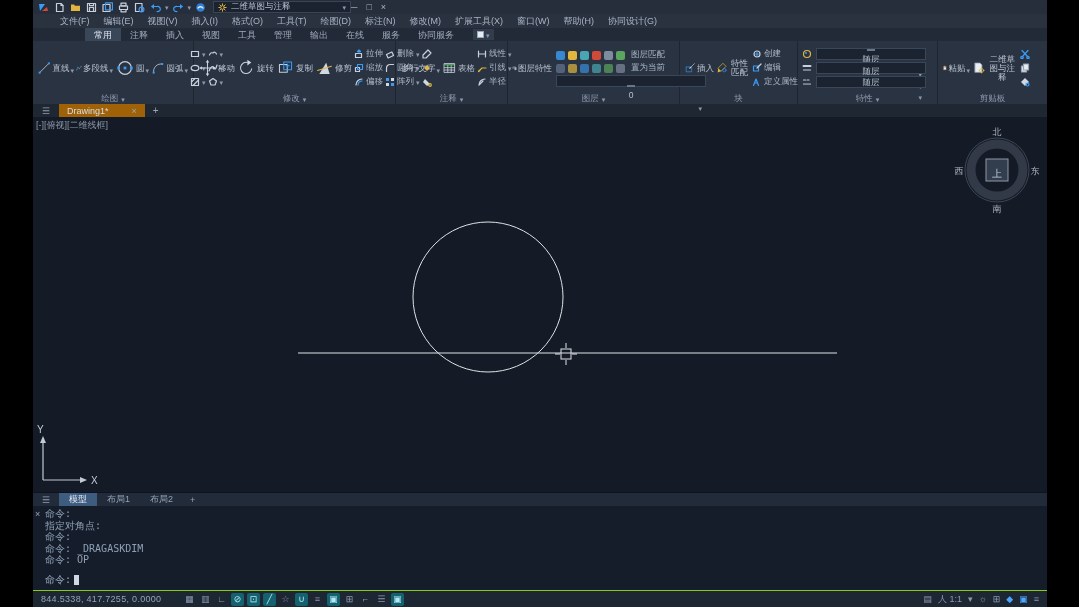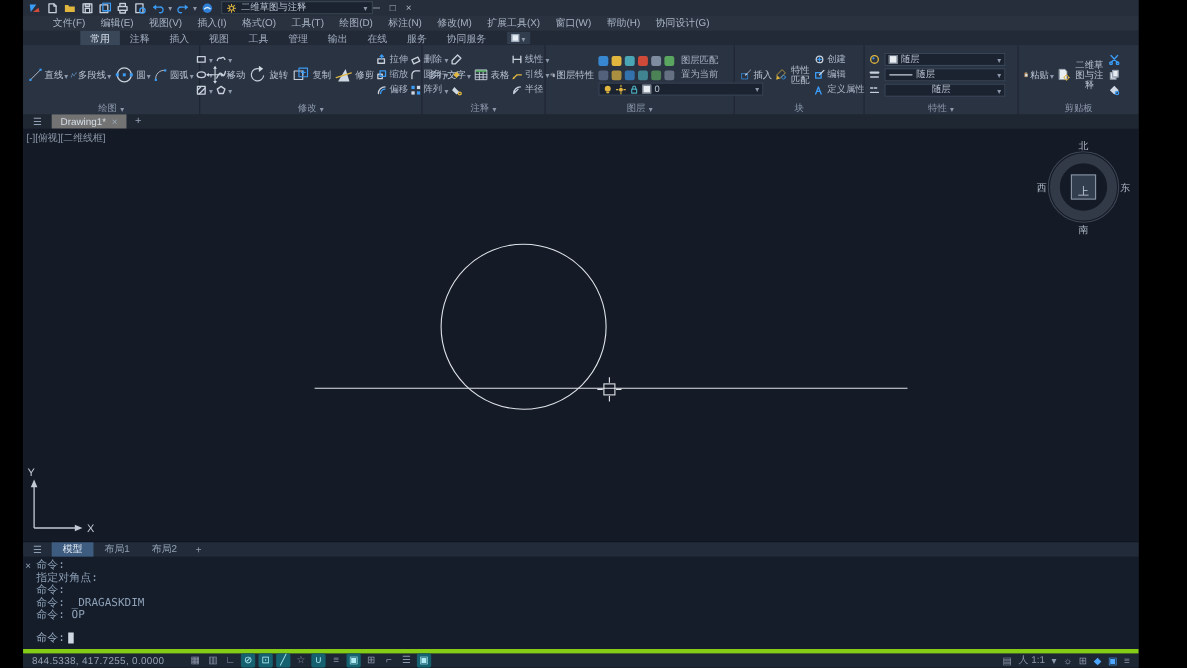--- a/index.html
+++ b/index.html
@@ -6,7 +6,7 @@
   html,body { width:1079px; height:607px; background:#000; overflow:hidden;
               font-family:"Liberation Sans", sans-serif; }
   .frame { position:relative; width:1079px; height:607px; background:#000; }
-  .app { position:absolute; left:21px; top:0; width:1014px; height:607px;
+  .app { position:absolute; left:33px; top:0; width:1014px; height:607px;
          background:#262e3c; color:#aeb9c8; }
 
   

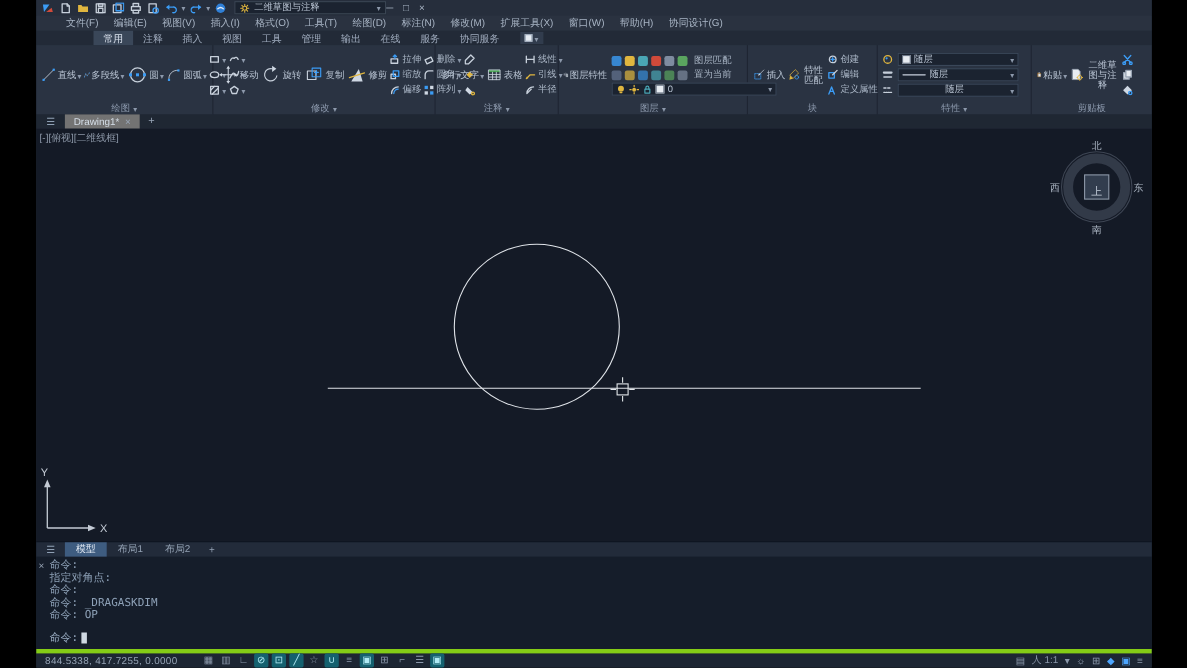--- a/index.html
+++ b/index.html
@@ -64,7 +64,7 @@
   .ico .f-warm { fill:#b07f3f; stroke:#8a5f2a; }
   .ico .f-page { fill:#e8edf2; stroke:#97a3b2; }
   .combo { background:#1b2330; border:1px solid #3a4759; height:12px; display:flex;
-           align-items:center; font-size:8.5px; color:#b9c4d3; padding:0 3px; gap:3px; }
+           align-items:center; font-size:8.5px; color:#b9c4d3; padding:0 3px; gap:3px;flex-direction:column; }
   .combo .chip { width:8px; height:8px; background:#e8edf2; border:1px solid #6b7686; }
   .combo .caret { margin-left:auto; }
   .lay-ico-row { display:flex; gap:3px; align-items:center; height:12px; }

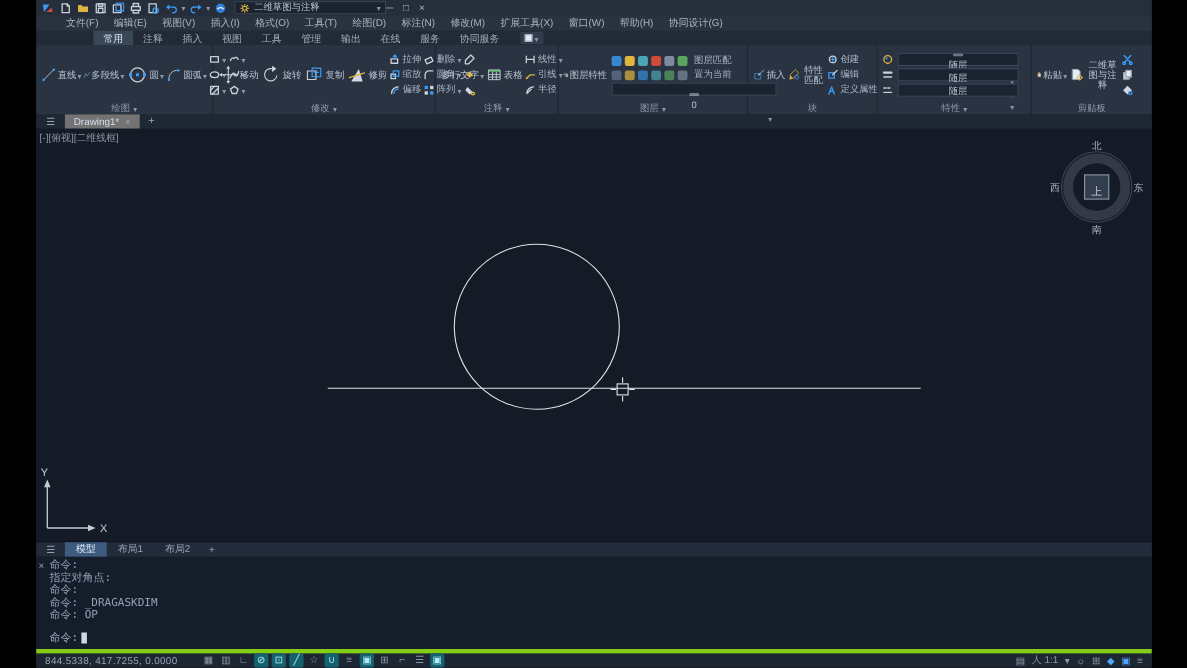--- a/index.html
+++ b/index.html
@@ -75,8 +75,8 @@
   .doctabs { height:13px; background:#1f2733; display:flex; align-items:center; font-size:9px; }
   .hamburger { width:26px; color:#8fa0b4; text-align:center; }
   .hamburger::after { content:"☰"; font-size:9px; }
-  .dtab { background:#737373; color:#d5dee8; height:13px; display:flex; align-items:center;
-          gap:5px; padding:0 8px; }
+  .dtab { background:#a16207; color:#d5dee8; height:13px; display:flex; align-items:center;
+          gap:23px; padding:0 8px; }
   .dtab .close-x::after { content:"×"; color:#9aa7b8; }
   .dtab-add { color:#9aa7b8; padding:0 8px; font-size:10px; }
 

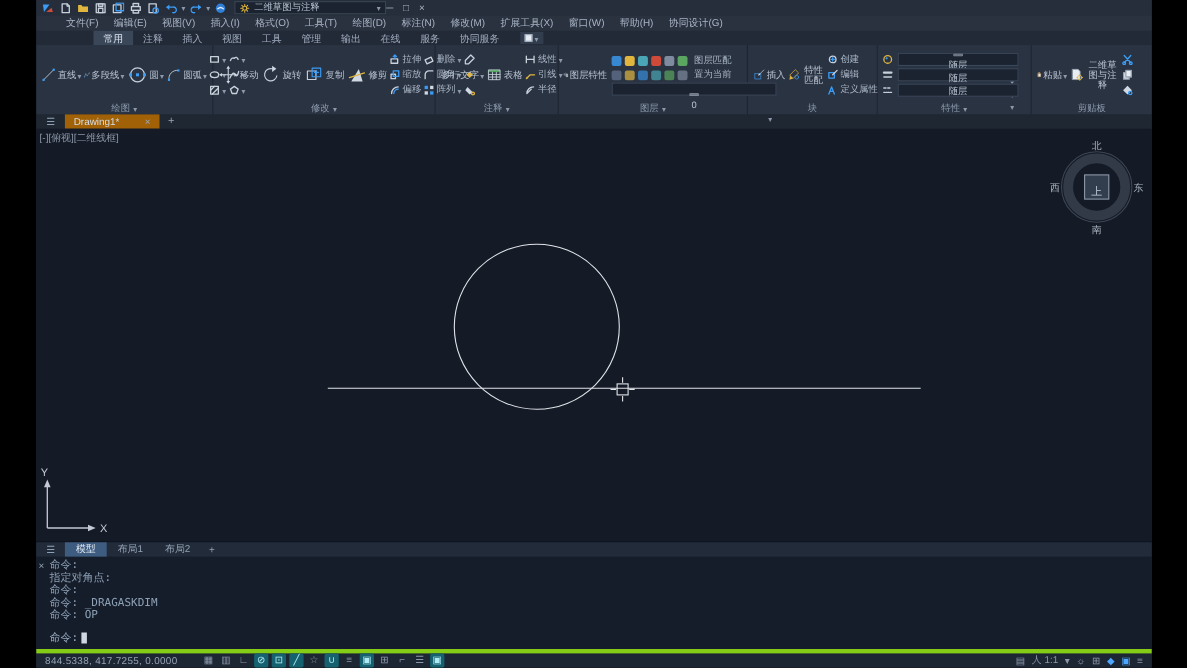--- a/index.html
+++ b/index.html
@@ -102,7 +102,7 @@
 
   
   .statusbar { height:17px; background:#1d2633; display:flex; align-items:center;
-               border-top:4px solid #84cc16; font-size:9px; }
+               border-top:1px solid #84cc16; font-size:9px; }
   .coords { width:150px; padding-left:8px; color:#96a4b6; font-size:9px; letter-spacing:.3px; }
   .toggles { display:flex; align-items:center; gap:3px; }
   .toggle { min-width:13px; height:13px; line-height:13px; text-align:center; color:#8c99ac;

